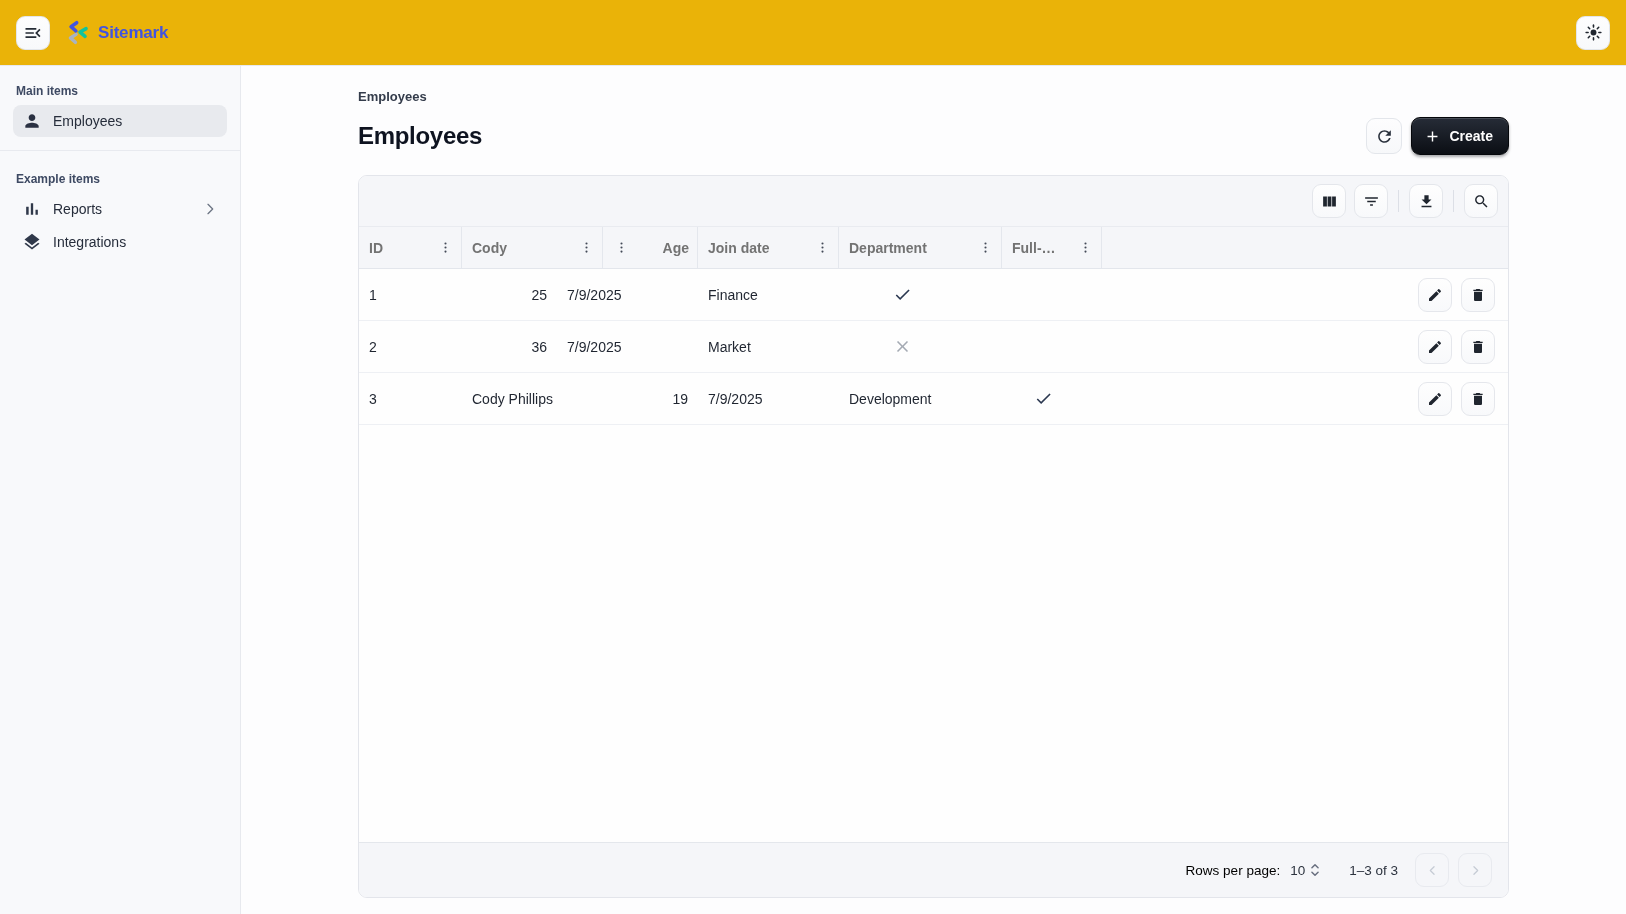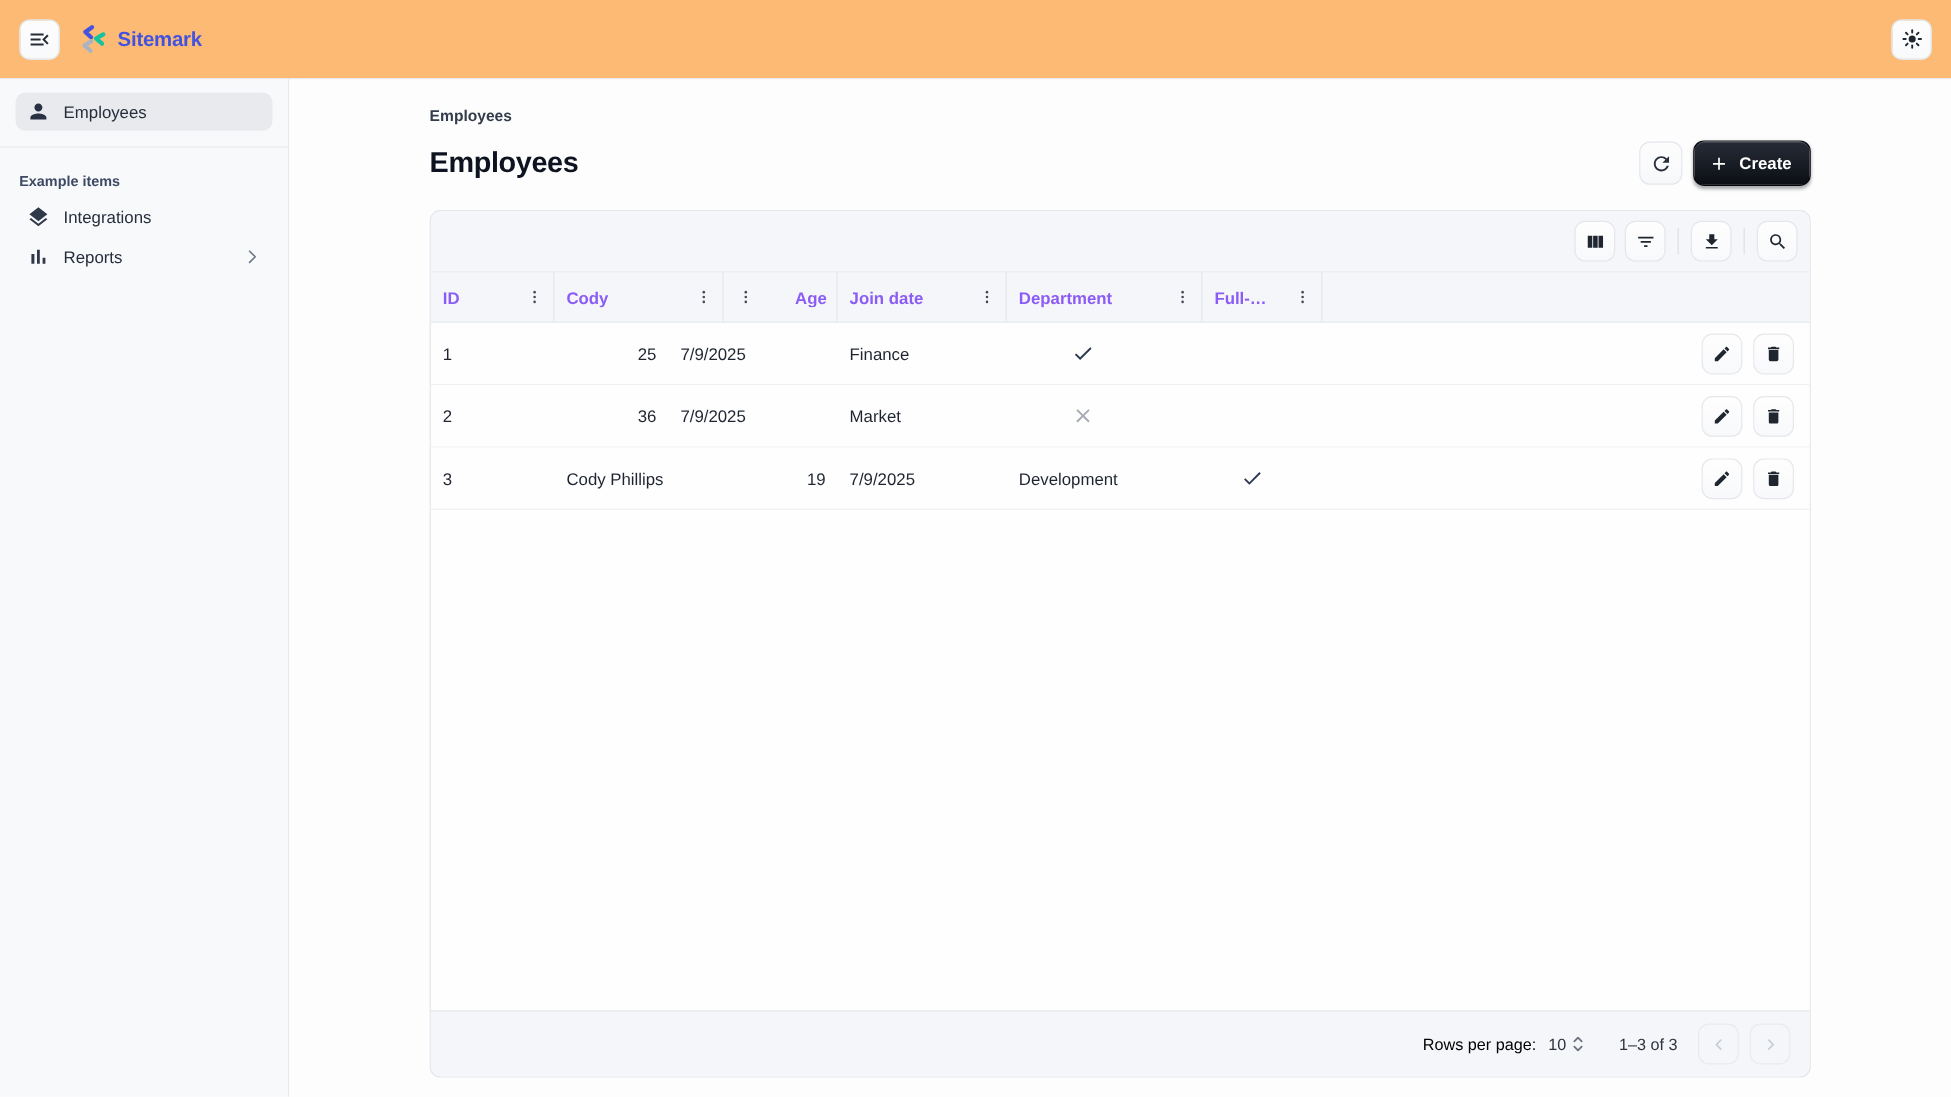--- a/index.html
+++ b/index.html
@@ -12,7 +12,7 @@
 
   
   .topbar {
-    height:66px; flex:0 0 66px; background:#fdba74;
+    height:66px; flex:0 0 66px; background:#eab308;
     border-bottom:1px solid #e7e9ee;
     display:flex; align-items:center; padding:0 16px; gap:14px;
   }

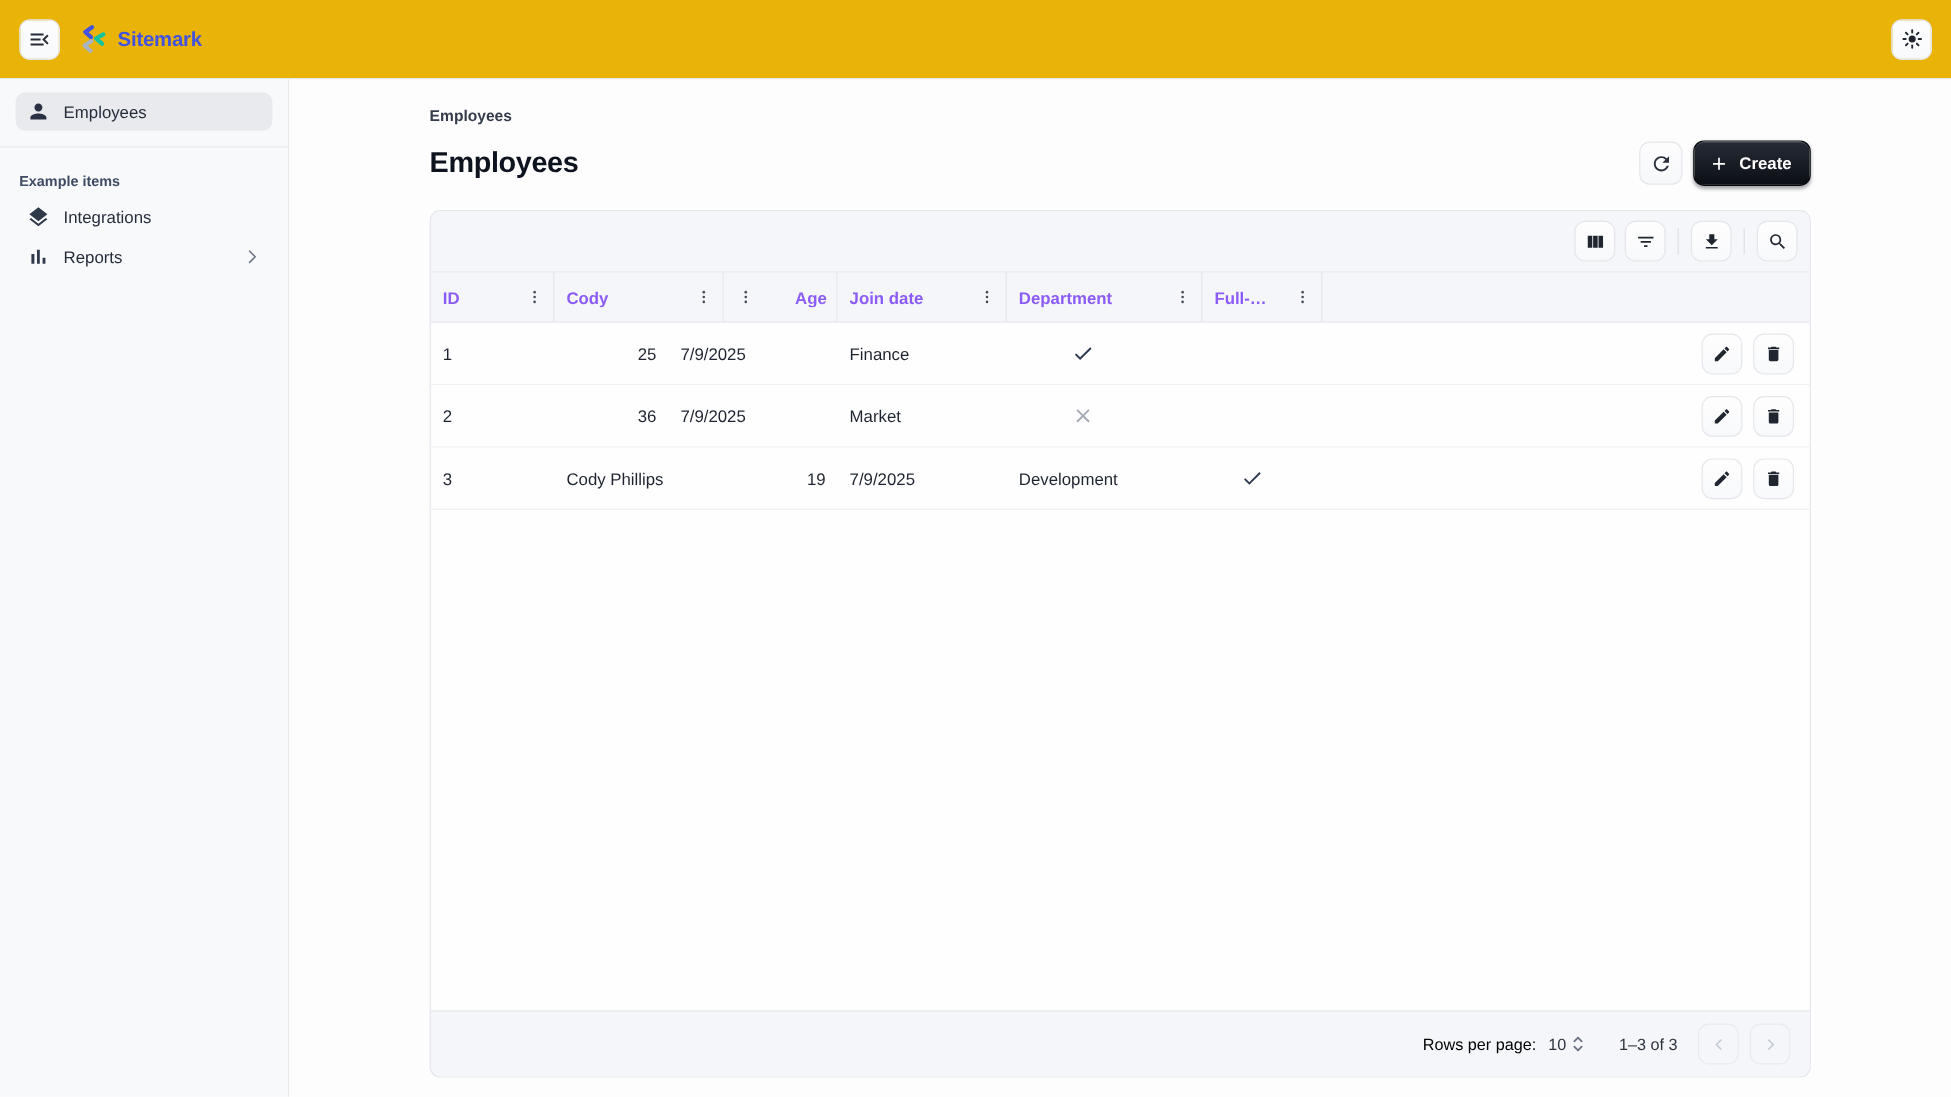--- a/index.html
+++ b/index.html
@@ -181,6 +181,7 @@
   <div class="shell">
 
     <aside class="sidebar">
+      <div class="section-label">Main items</div>
       <div class="nav-item selected">
         <span style="display:flex">
           <svg width="20" height="20" viewBox="0 0 24 24">

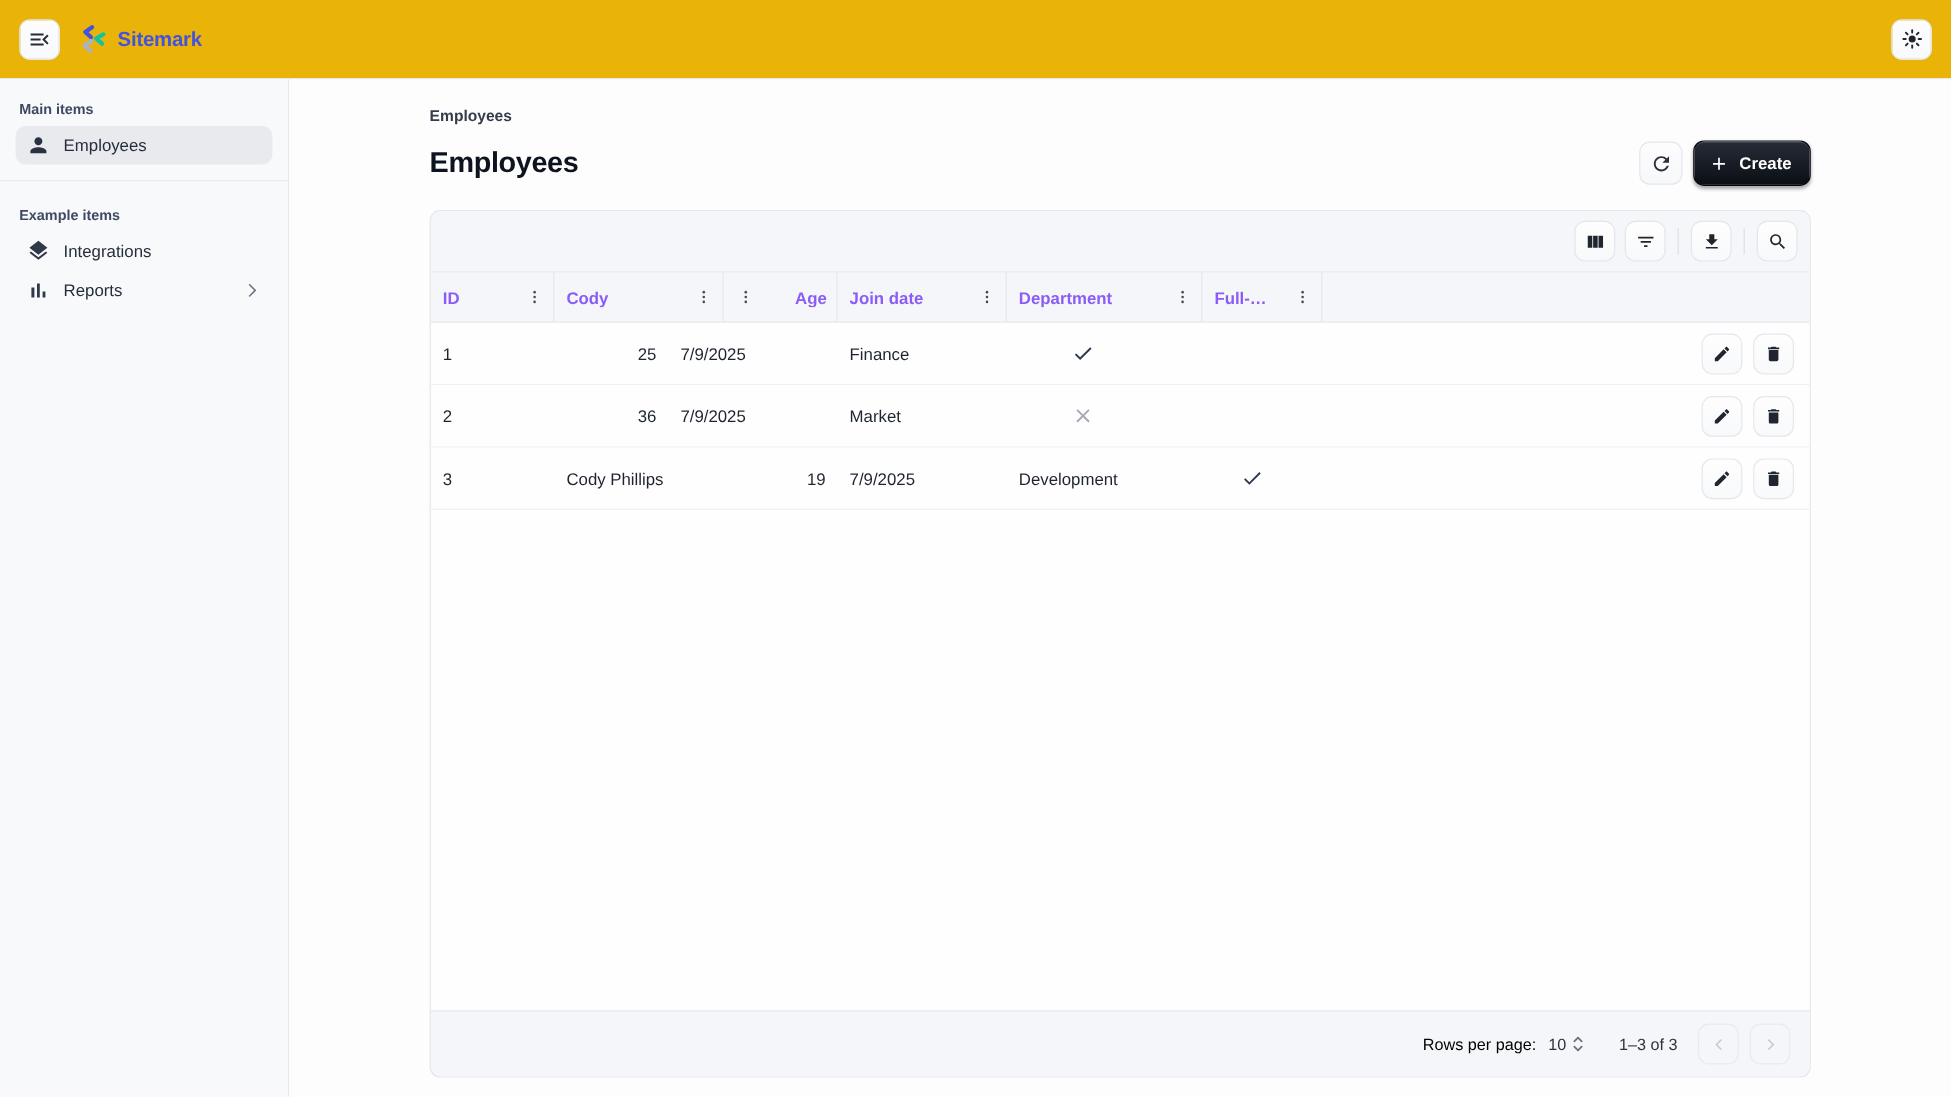--- a/index.html
+++ b/index.html
@@ -197,14 +197,6 @@
       <div class="nav-item">
         <span style="display:flex">
           <svg width="20" height="20" viewBox="0 0 24 24">
-              <path fill="#30394a" d="M11.99 18.54l-7.37-5.73L3 14.07l9 7 9-7-1.63-1.27-7.38 5.74zM12 16l7.36-5.73L21 9l-9-7-9 7 1.63 1.27L12 16z"></path>
-            </svg>
-        </span>
-        <span class="nav-label">Integrations</span>
-      </div>
-      <div class="nav-item">
-        <span style="display:flex">
-          <svg width="20" height="20" viewBox="0 0 24 24">
               <path fill="#30394a" d="M5 9.2h3V19H5zM10.6 5h2.8v14h-2.8zm5.6 8H19v6h-2.8z"></path>
             </svg>
         </span>
@@ -215,6 +207,14 @@
             </svg>
         </span>
       </div>
+      <div class="nav-item">
+        <span style="display:flex">
+          <svg width="20" height="20" viewBox="0 0 24 24">
+              <path fill="#30394a" d="M11.99 18.54l-7.37-5.73L3 14.07l9 7 9-7-1.63-1.27-7.38 5.74zM12 16l7.36-5.73L21 9l-9-7-9 7 1.63 1.27L12 16z"></path>
+            </svg>
+        </span>
+        <span class="nav-label">Integrations</span>
+      </div>
     </aside>
 
     <main class="main">

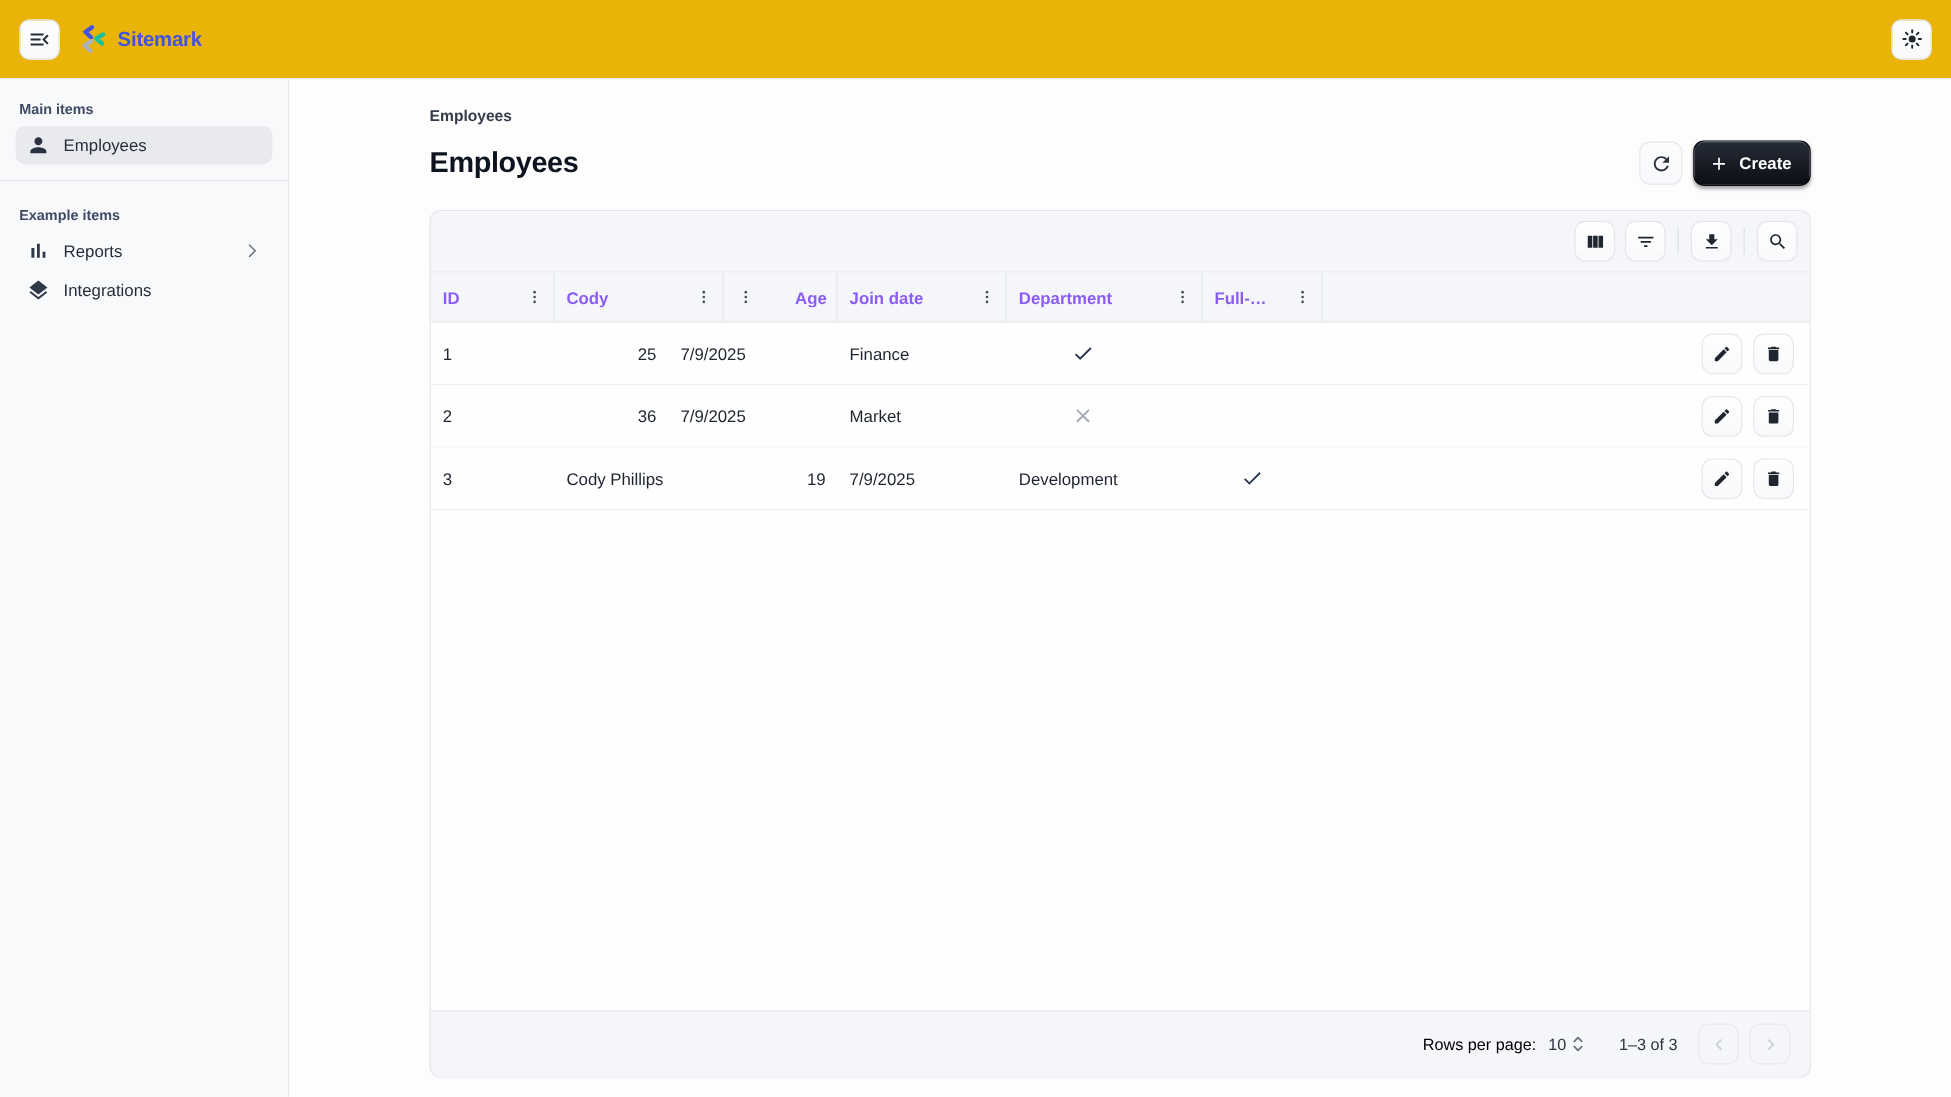--- a/index.html
+++ b/index.html
@@ -88,7 +88,7 @@
     height:43px; flex:0 0 43px; background:#f5f6f9;
     border-top:1px solid #e9ebf0; border-bottom:1px solid #e3e6ec;
     display:flex; align-items:stretch;
-    font-size:14px; font-weight:600; color:#8b5cf6;
+    font-size:14px; font-weight:600; color:#737373;
   }
   .hcell { display:flex; align-items:center; padding:0 8px 0 10px; border-right:1px solid #e4e7ed; gap:4px; }
   .hcell .hlabel { flex:1; white-space:nowrap; overflow:hidden; }

